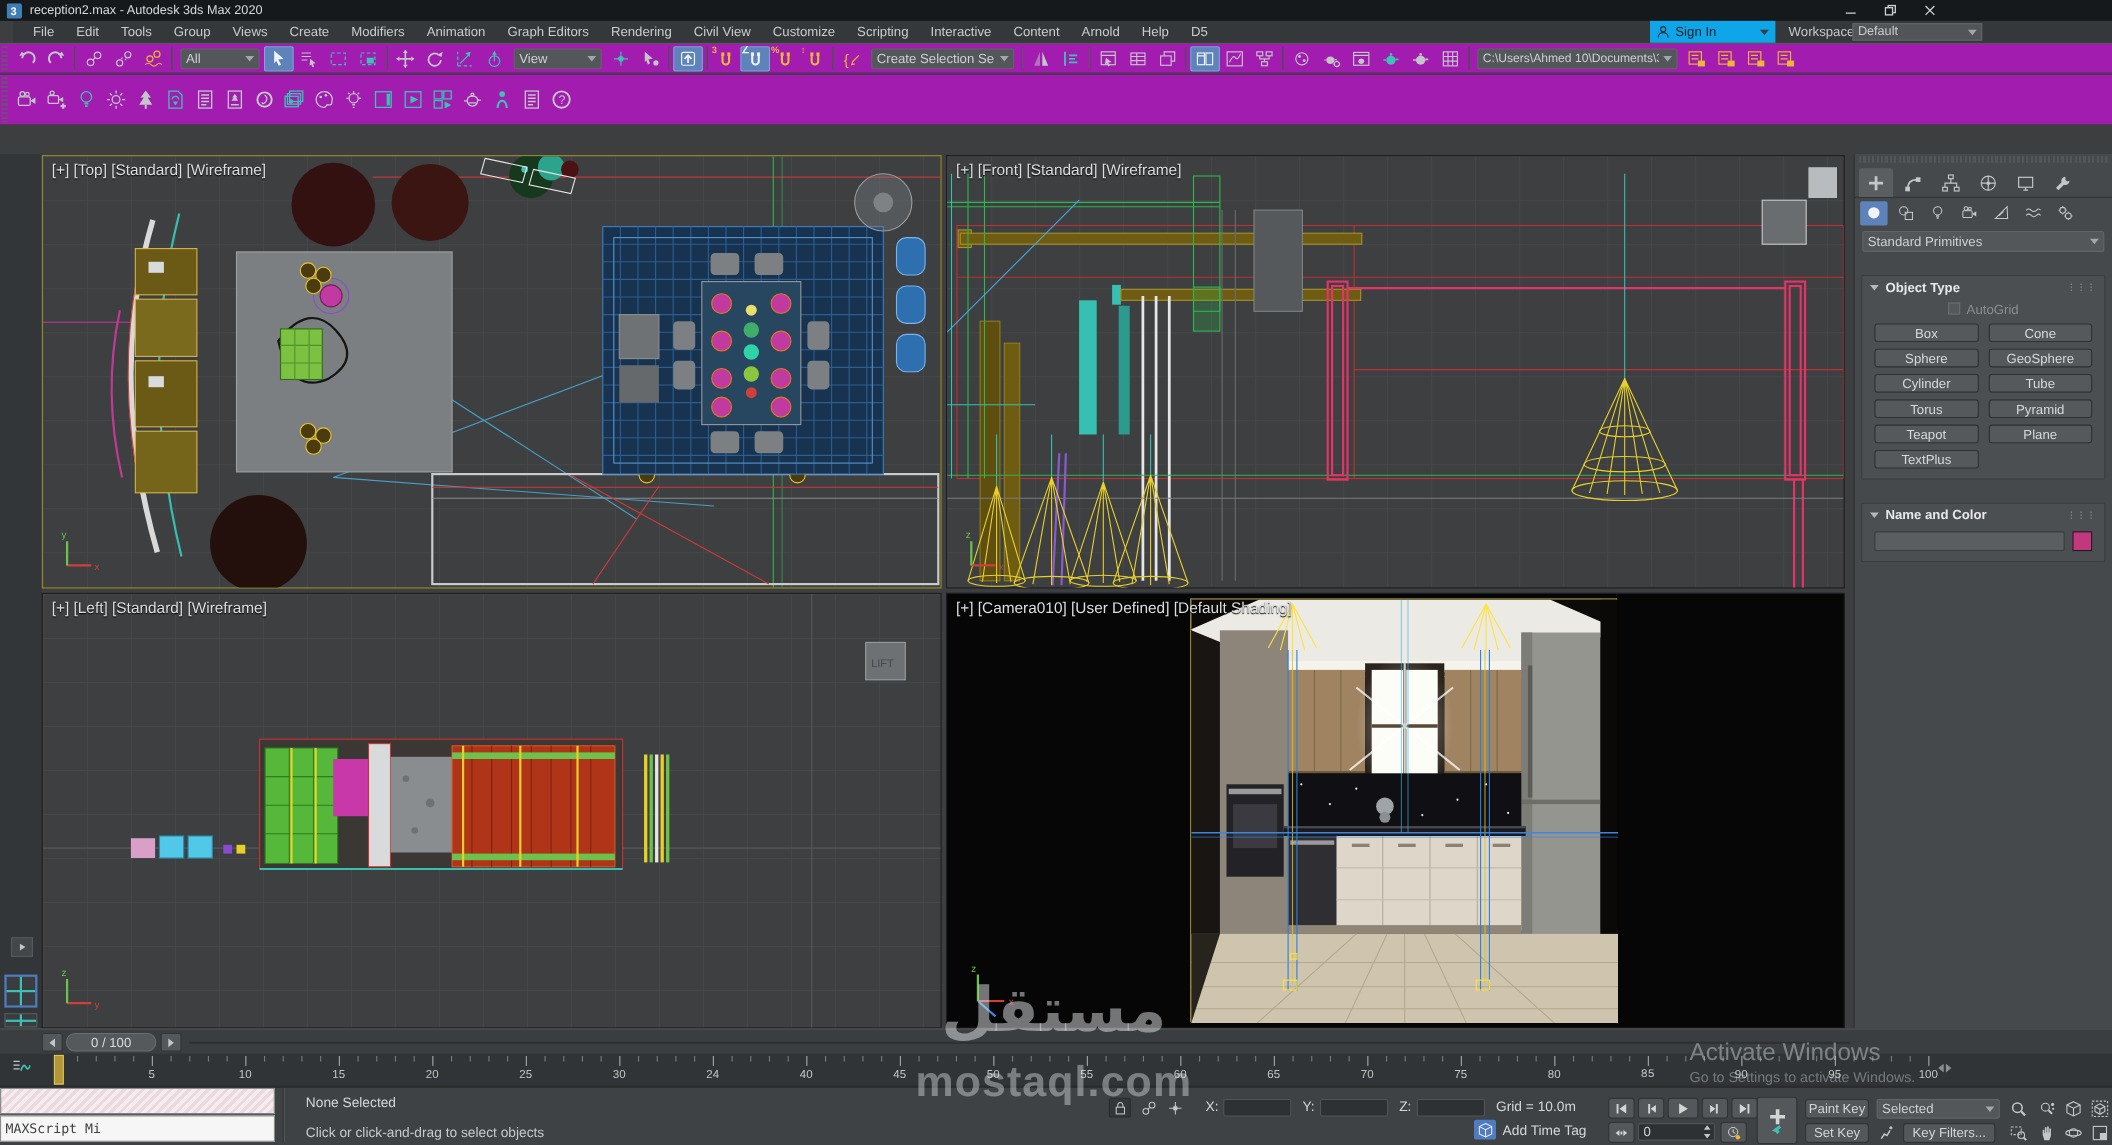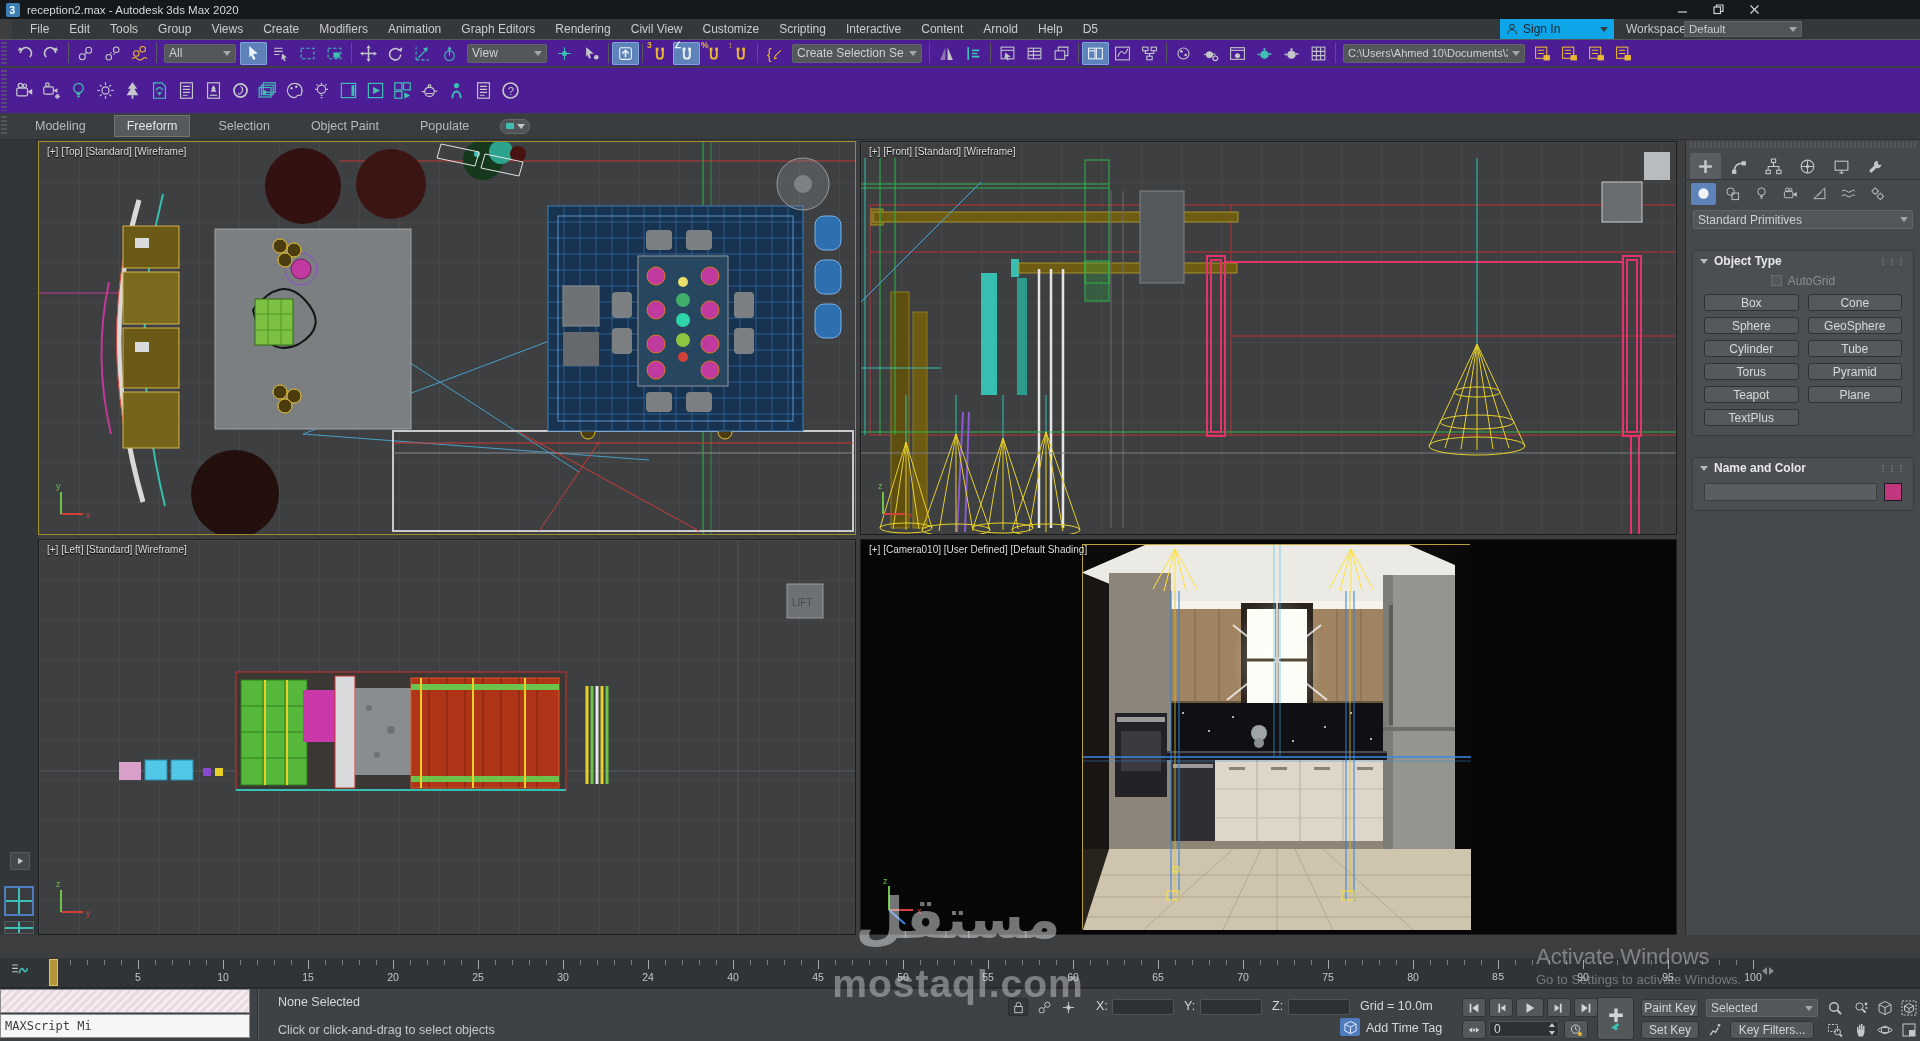--- a/index.html
+++ b/index.html
@@ -19,7 +19,7 @@
 .wslabel{position:absolute;left:1614px;top:3px;color:#c6c9ca}
 .wsdd{position:absolute;left:1672px;top:2px;width:118px;height:16px;background:#515558;border:1px solid #606466;display:flex;align-items:center;justify-content:space-between;padding:0 4px;font-size:11.5px}
 
-.tb{position:absolute;left:0;width:100%;background:#4c1d95;display:flex;align-items:center}
+.tb{position:absolute;left:0;width:100%;background:#a21caf;display:flex;align-items:center}
 .tb1{top:39px;height:28px;border-top:1px solid #54585a;border-bottom:1px solid #3a3d3f}
 .tb2{top:68px;height:45px}
 .grip{width:6px;align-self:stretch;margin:2px 4px 2px 1px;background:repeating-linear-gradient(180deg,#5c6062 0 2px,transparent 2px 4px);opacity:.7}

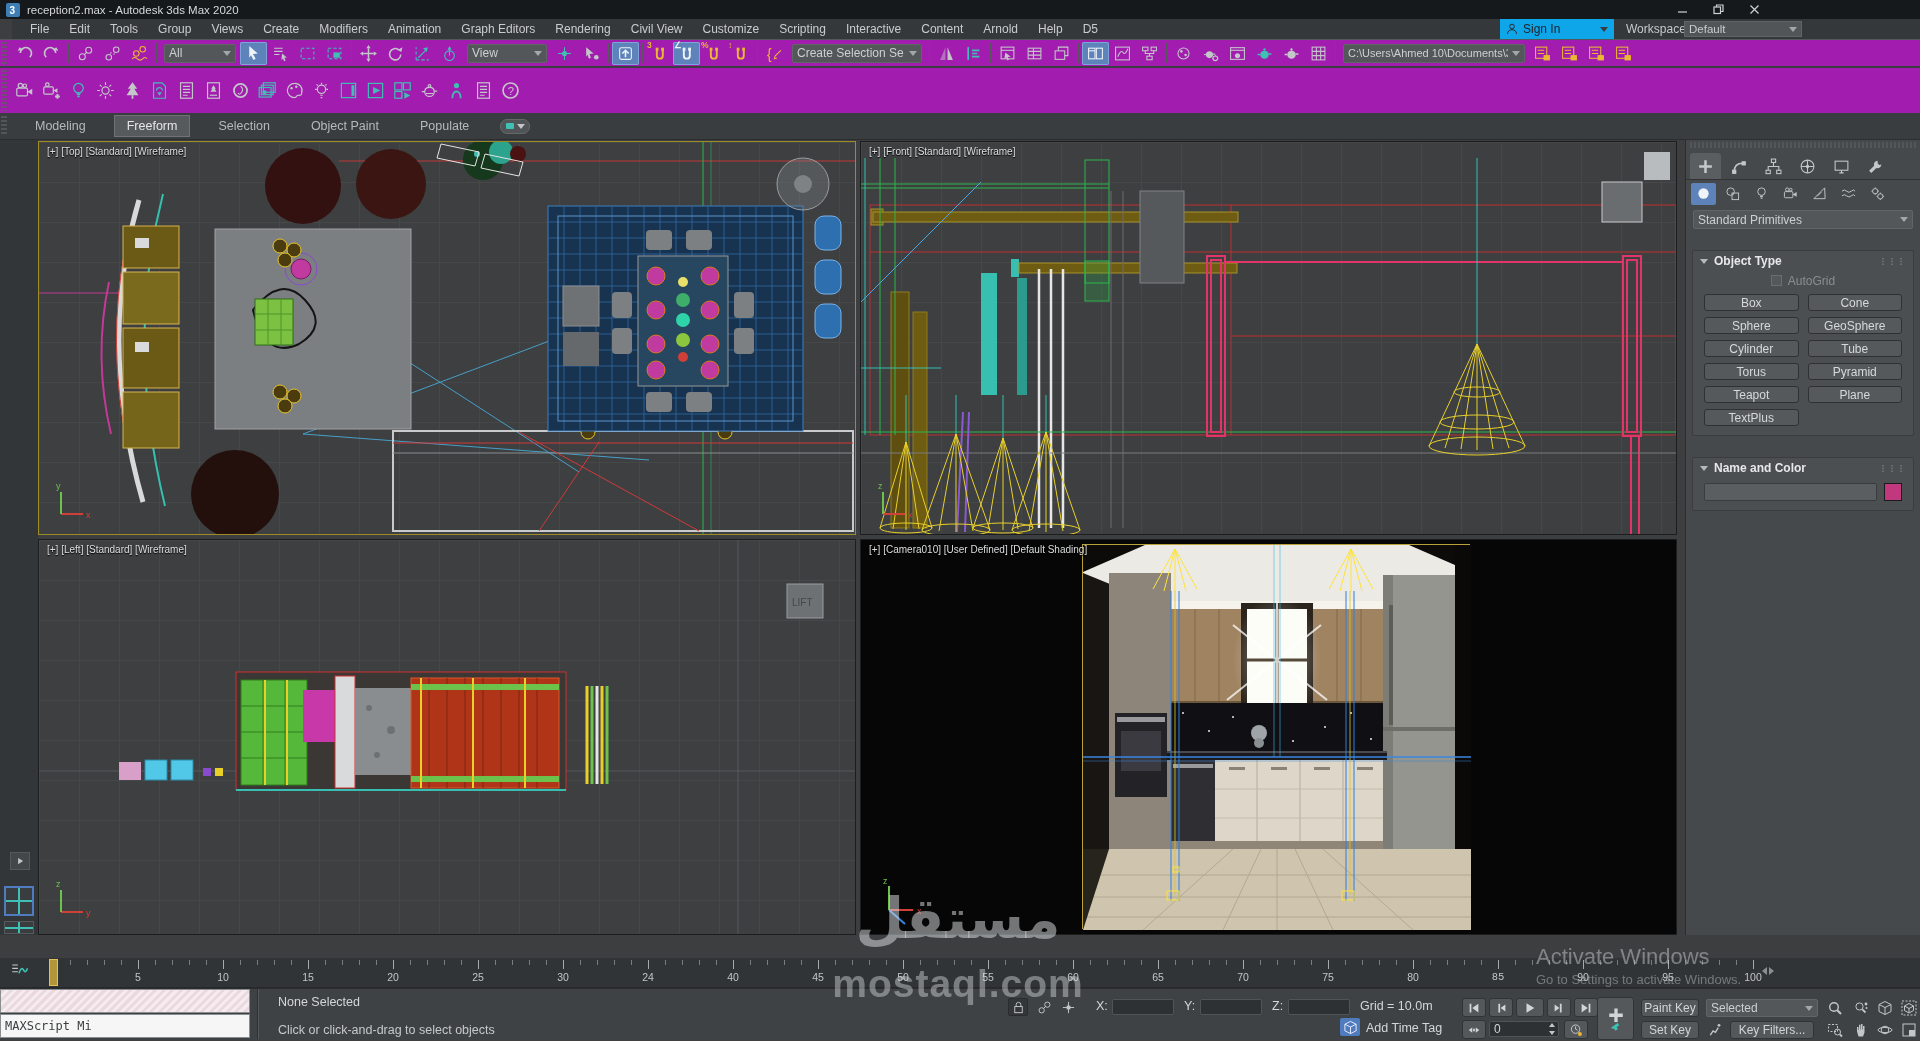--- a/index.html
+++ b/index.html
@@ -869,20 +869,6 @@
       </div>
     </div>
 
-  <div class="ribbon">
-    <div class="grip" style="align-self:stretch;margin:3px 0 3px 1px"></div>
-    <div id="rtabs" style="display:flex;align-items:center">
-        <span class="rtab">Modeling</span>
-        <span class="rtab act">Freeform</span>
-        <span class="rtab">Selection</span>
-        <span class="rtab">Object Paint</span>
-        <span class="rtab">Populate</span>
-      </div>
-    <span class="rmini">
-        <i></i>
-        <span class="caret" style="border-top-color:#c3c7c9;margin:0"></span>
-      </span>
-  </div>
 
   <div class="gutter"></div>
   <div class="lgarrow">

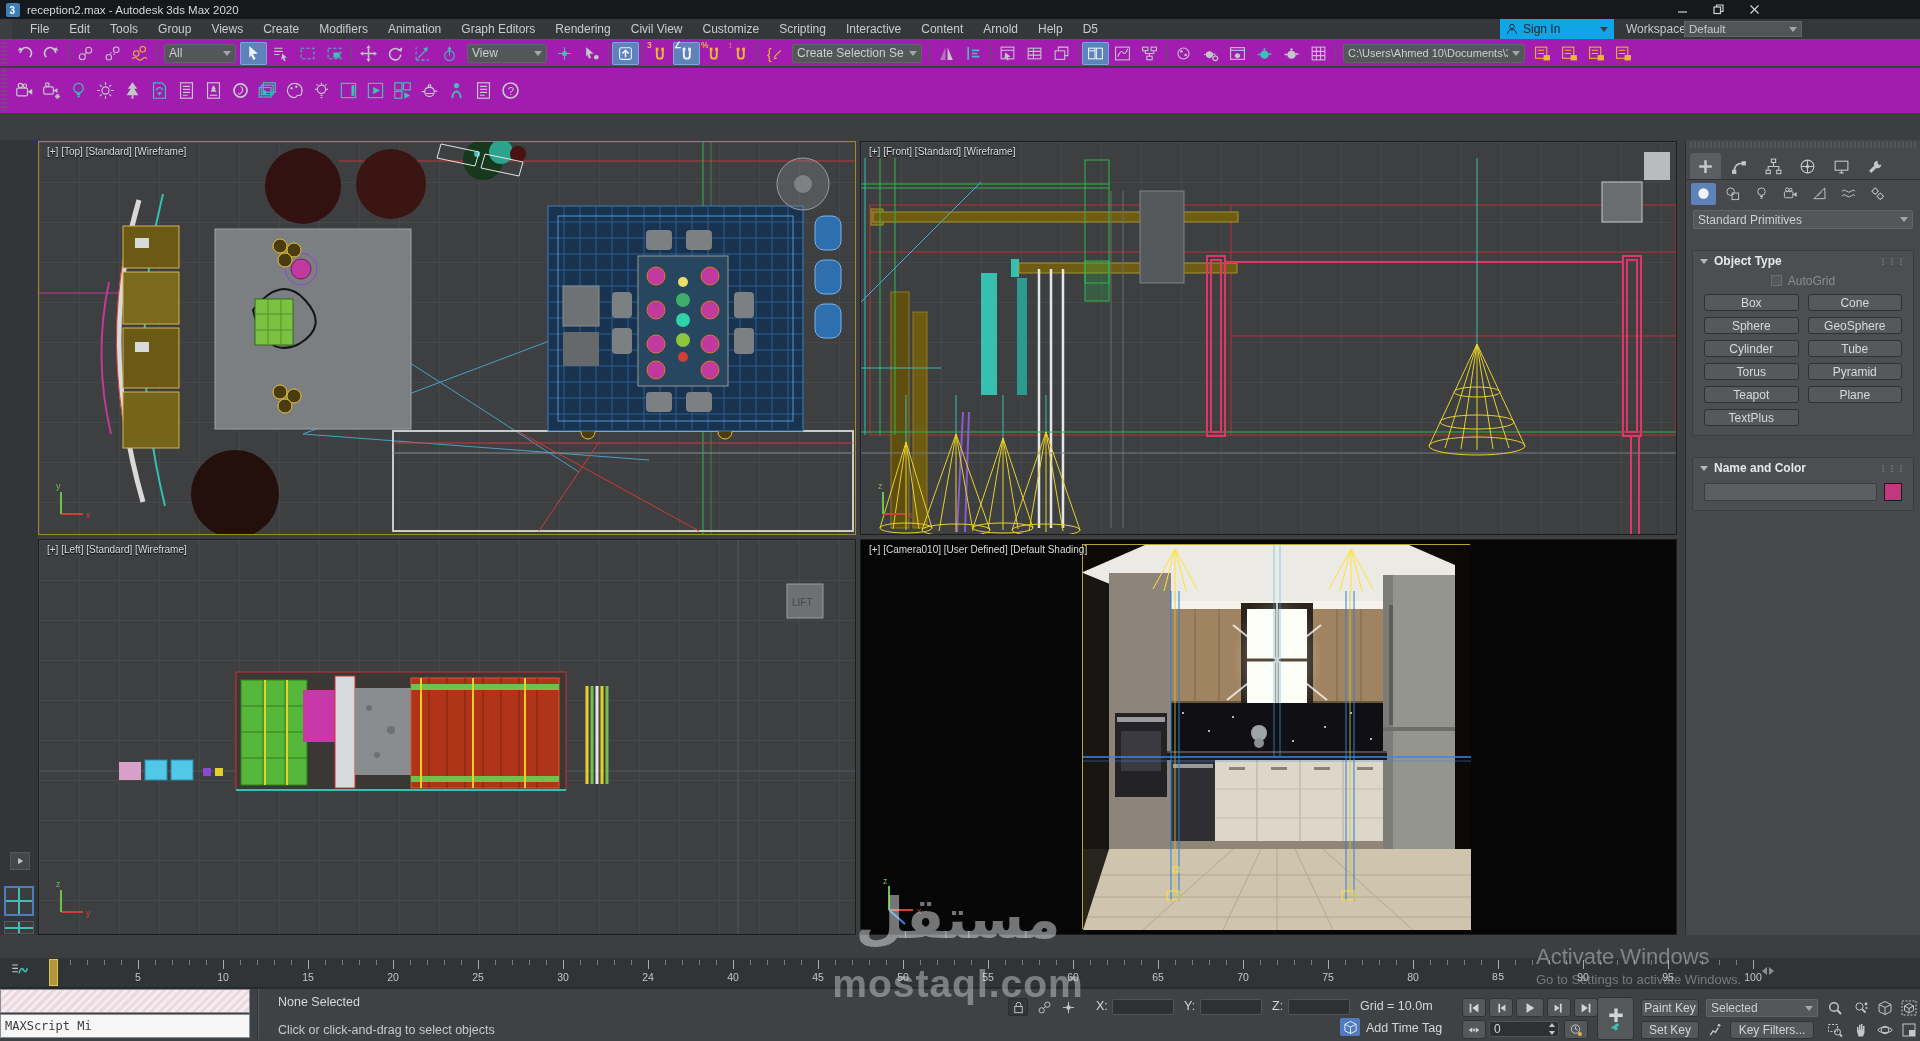--- a/index.html
+++ b/index.html
@@ -44,7 +44,7 @@
 .gutter{position:absolute;left:0;top:140px;width:38px;height:795px;background:#333638}
 .vp{position:absolute;overflow:hidden}
 .vp.wire{background-color:#3d3f41;background-image:linear-gradient(#454749 1px,transparent 1px),linear-gradient(90deg,#454749 1px,transparent 1px);background-size:40px 40px}
-.vplabel{position:absolute;left:8px;top:4px;font-size:10px;color:#dcdedf;z-index:5;text-shadow:0 1px 1px #000;white-space:nowrap}
+.vplabel{position:absolute;left:8px;top:4px;font-size:14px;color:#dcdedf;z-index:5;text-shadow:0 1px 1px #000;white-space:nowrap}
 #vpTop{left:38px;top:141px;width:818px;height:394px;border:1px solid #9c8b26}
 #vpFront{left:860px;top:141px;width:817px;height:394px;border:1px solid #1b1d1e}
 #vpLeft{left:38px;top:539px;width:818px;height:396px;border:1px solid #1b1d1e}

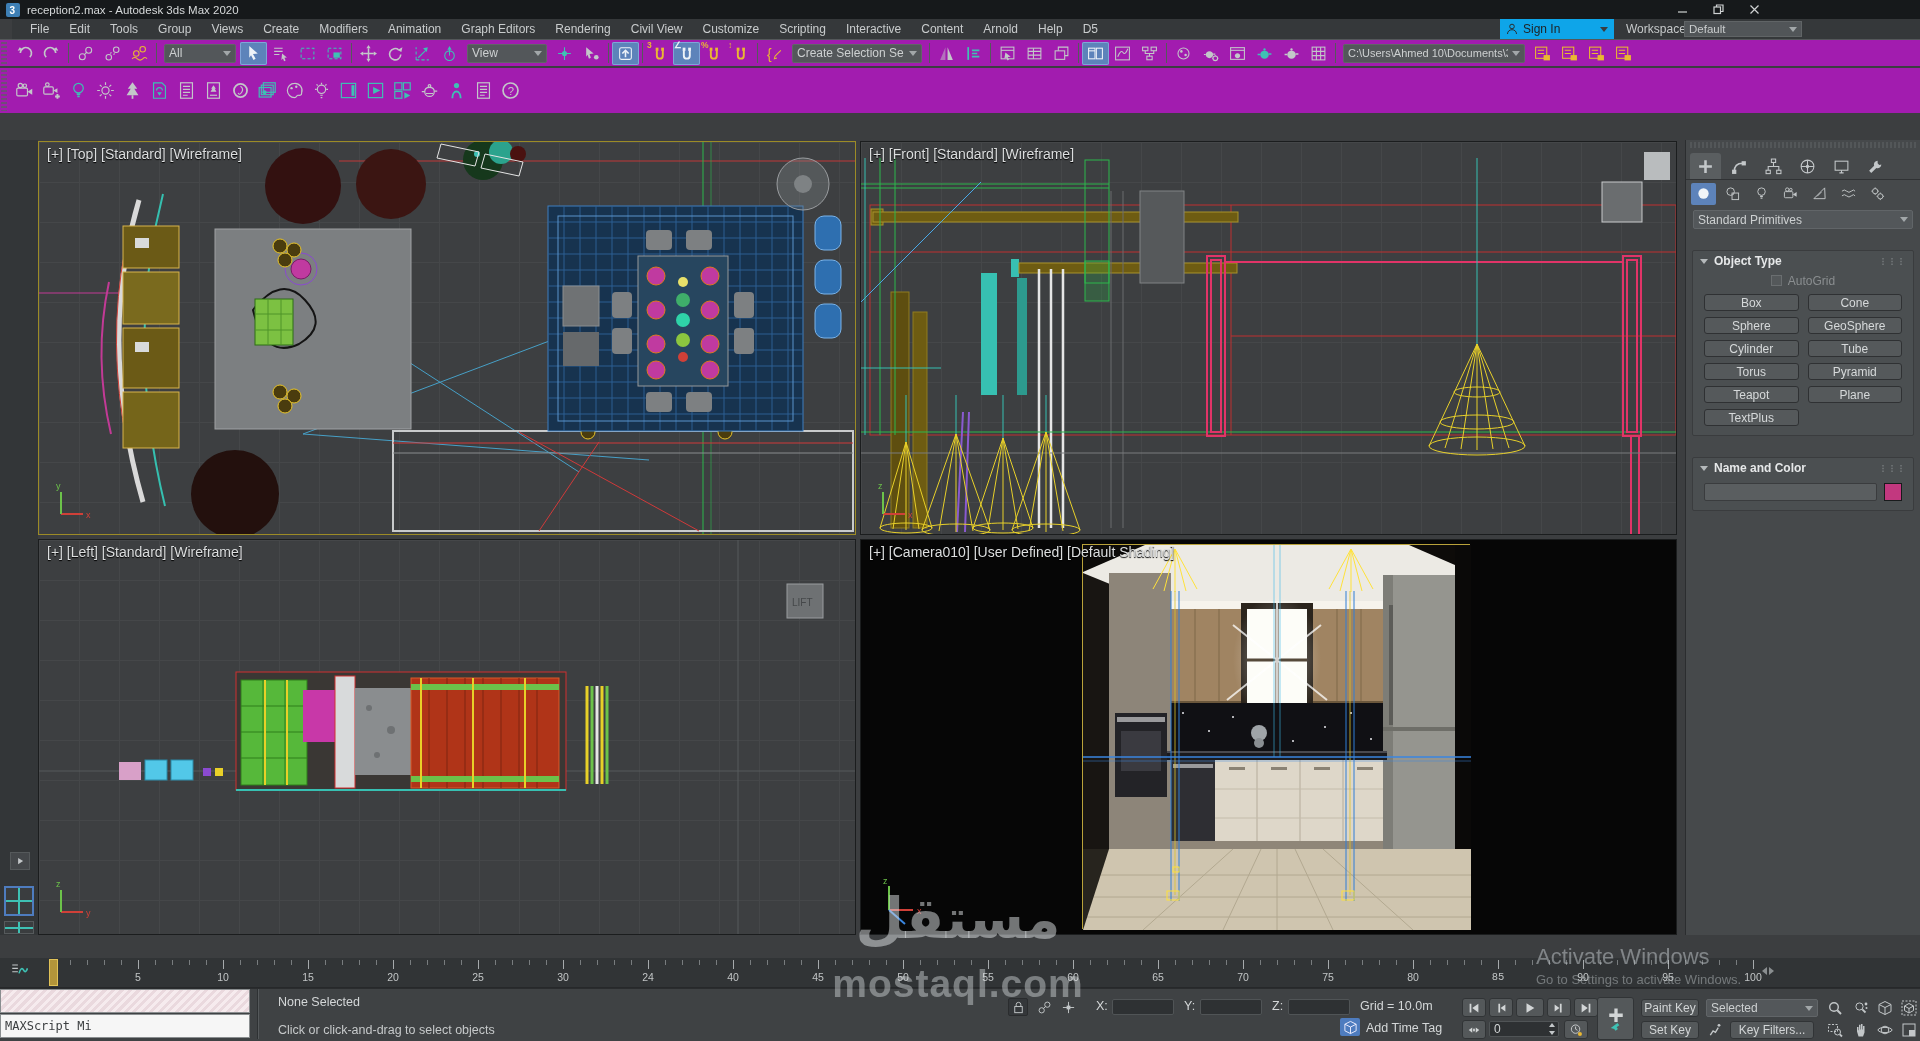--- a/index.html
+++ b/index.html
@@ -1347,6 +1347,18 @@
     </div>
   </div>
 
+  <div class="rowts">
+    <span class="tsbtn" style="left:38px">
+        <span class="tri l"></span>
+      </span>
+    <span class="tsval">
+        <span>0 / 100</span>
+      </span>
+    <span class="tsbtn" style="left:146px">
+        <span class="tri r"></span>
+      </span>
+    <div style="position:absolute;left:172px;top:11px;width:1510px;height:2px;background:#2e3133"></div>
+  </div>
 
   <div class="trackbar">
     <span class="mce"><svg width="18" height="18">

